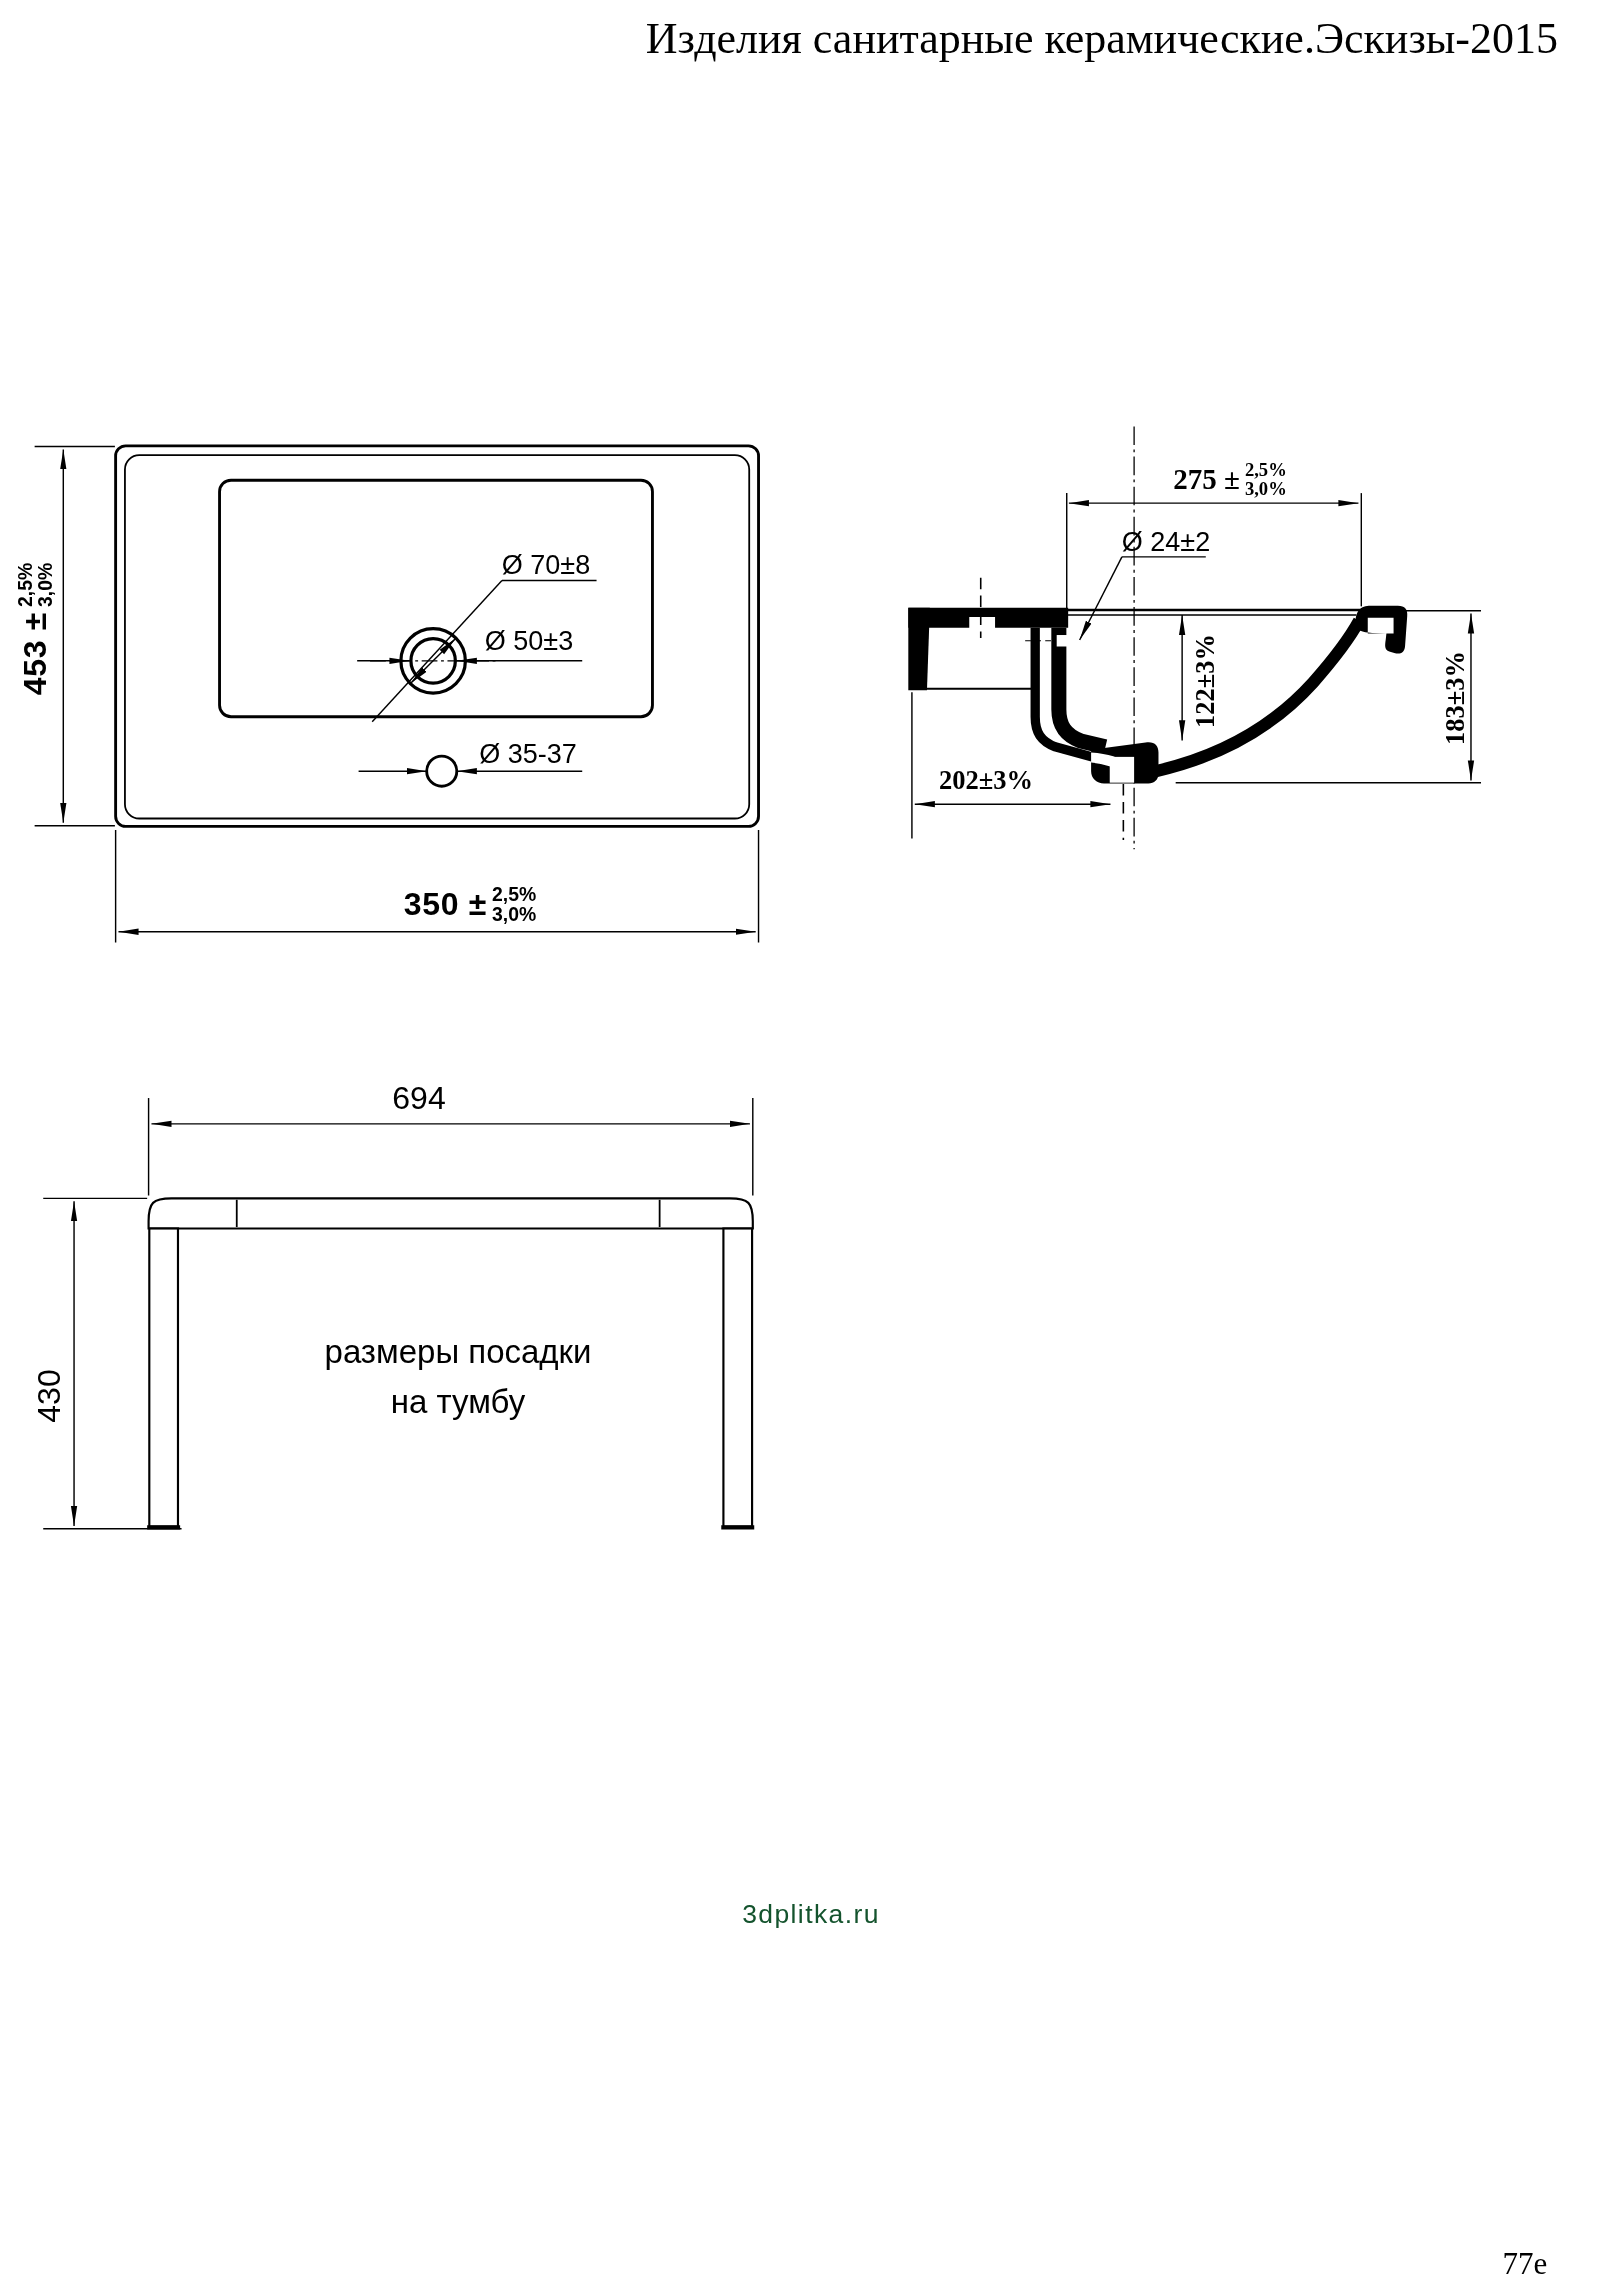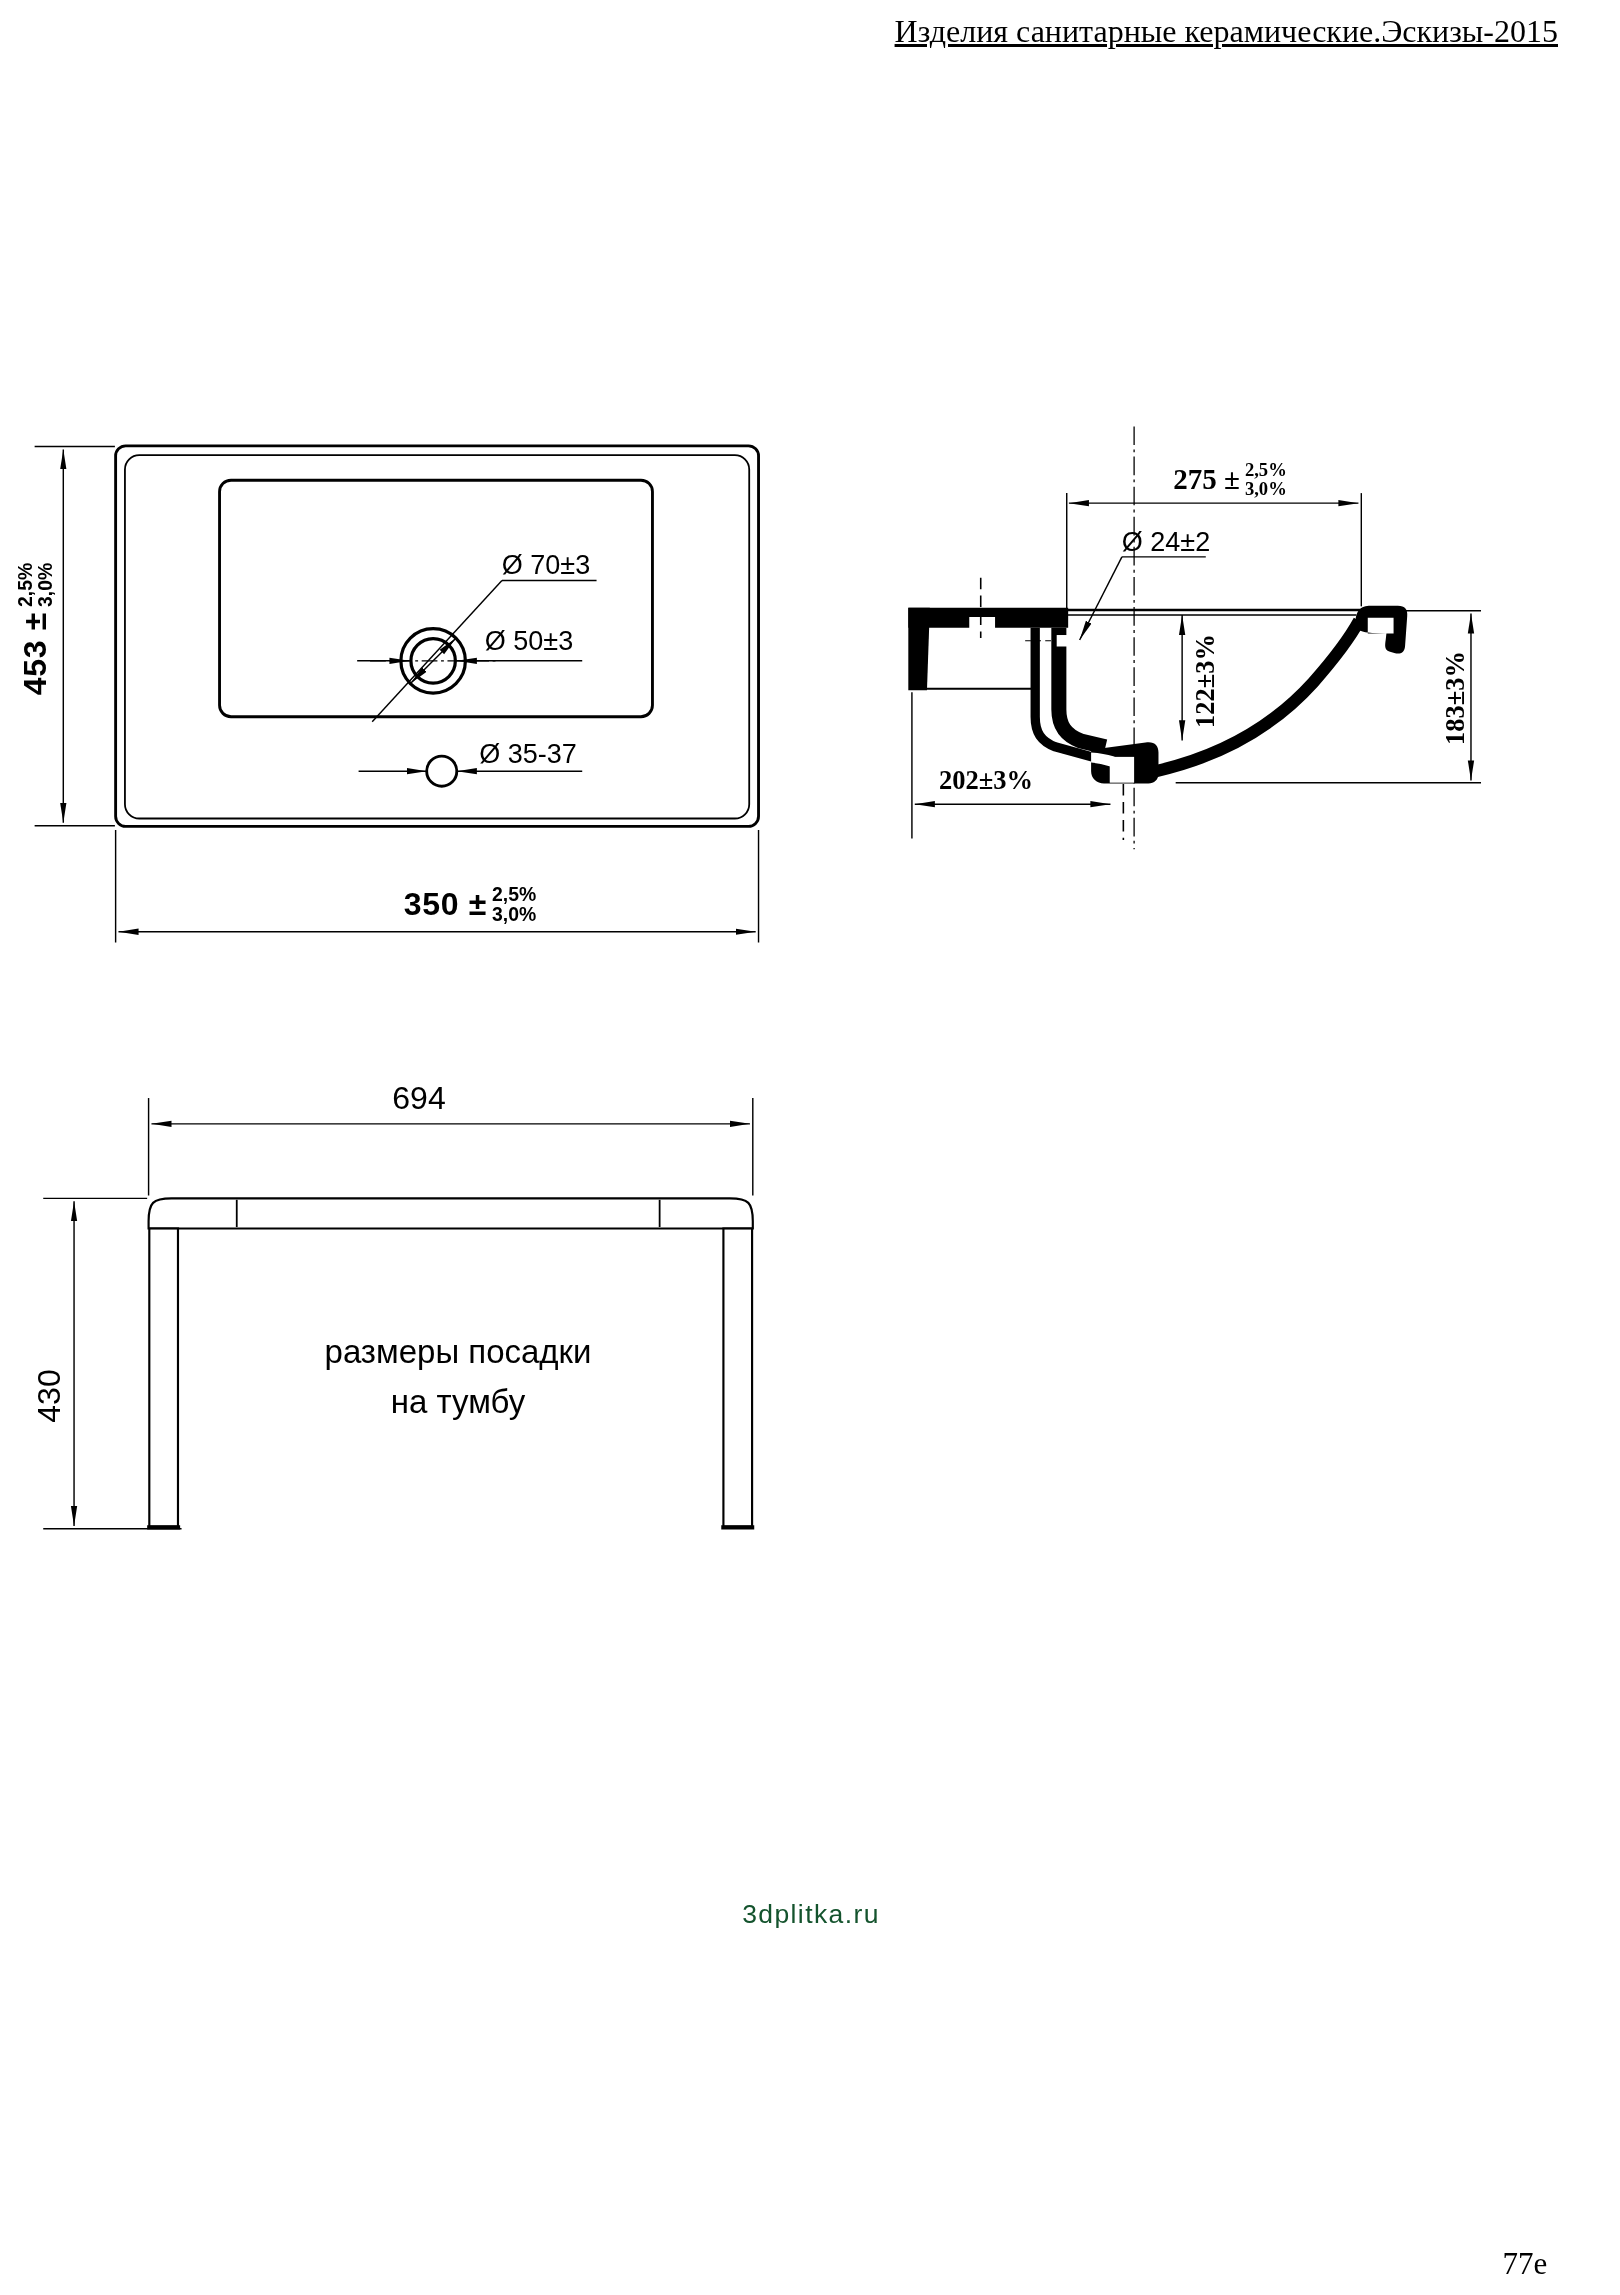--- a/index.html
+++ b/index.html
@@ -21,8 +21,8 @@
   .plain{font-size:32px;}
   .note{position:absolute;transform:translate(-50%,-50%);text-align:center;
         font-size:33px;line-height:1.5;white-space:nowrap;}
-  .header{position:absolute;top:13px;right:63px;font-size:32px;
-          font-family:"Liberation Serif",serif;text-decoration:underline;}
+  .header{position:absolute;top:13px;right:63px;font-size:44px;
+          font-family:"Liberation Serif",serif;}
   .caption{position:absolute;left:779px;top:2099px;transform:translate(-50%,-50%);
            font-size:34px;}
   .watermark{position:absolute;left:811px;top:1914px;transform:translate(-50%,-50%);

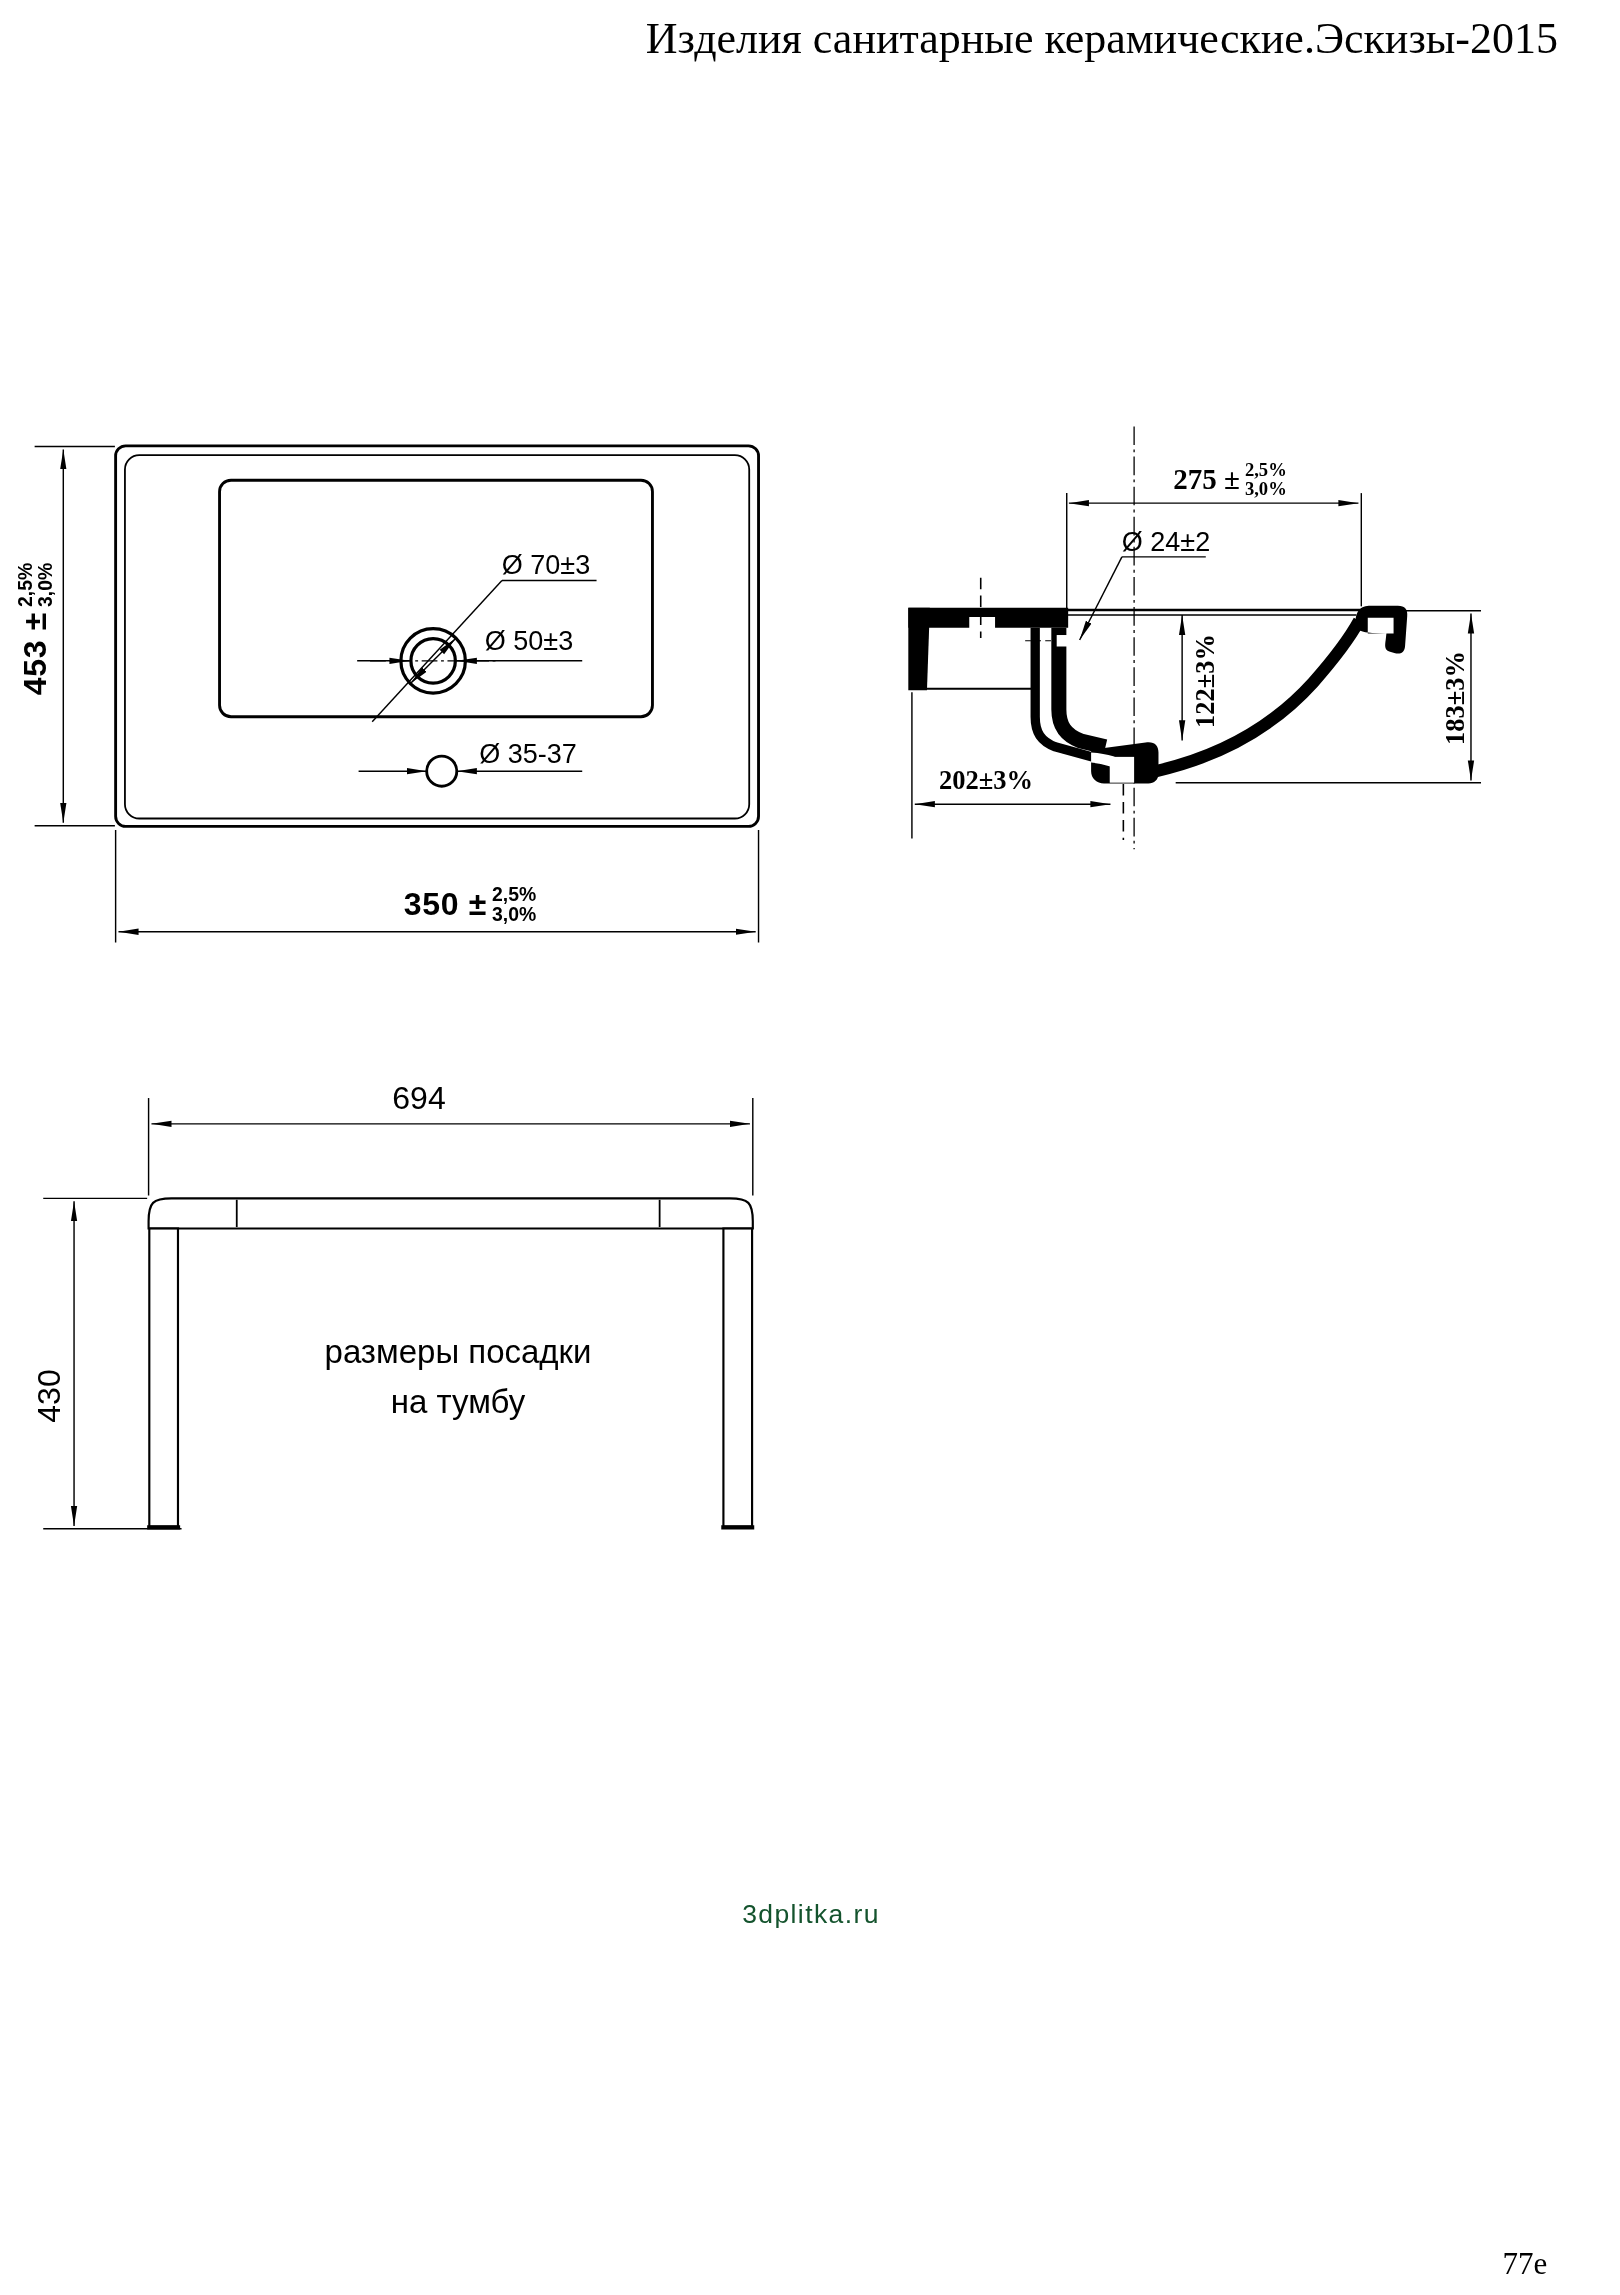--- a/index.html
+++ b/index.html
@@ -150,7 +150,7 @@
       <span>3,0%</span>
     </span>
   </div>
-  <div class="lbl dia sans" style="left:546px;top:565px;">Ø 70±3</div>
+  <div class="lbl dia sans" style="left:546px;top:565px;">Ø 70±8</div>
   <div class="lbl dia sans" style="left:529px;top:641px;">Ø 50±3</div>
   <div class="lbl dia sans" style="left:528px;top:754px;">Ø 35-37</div>
 

